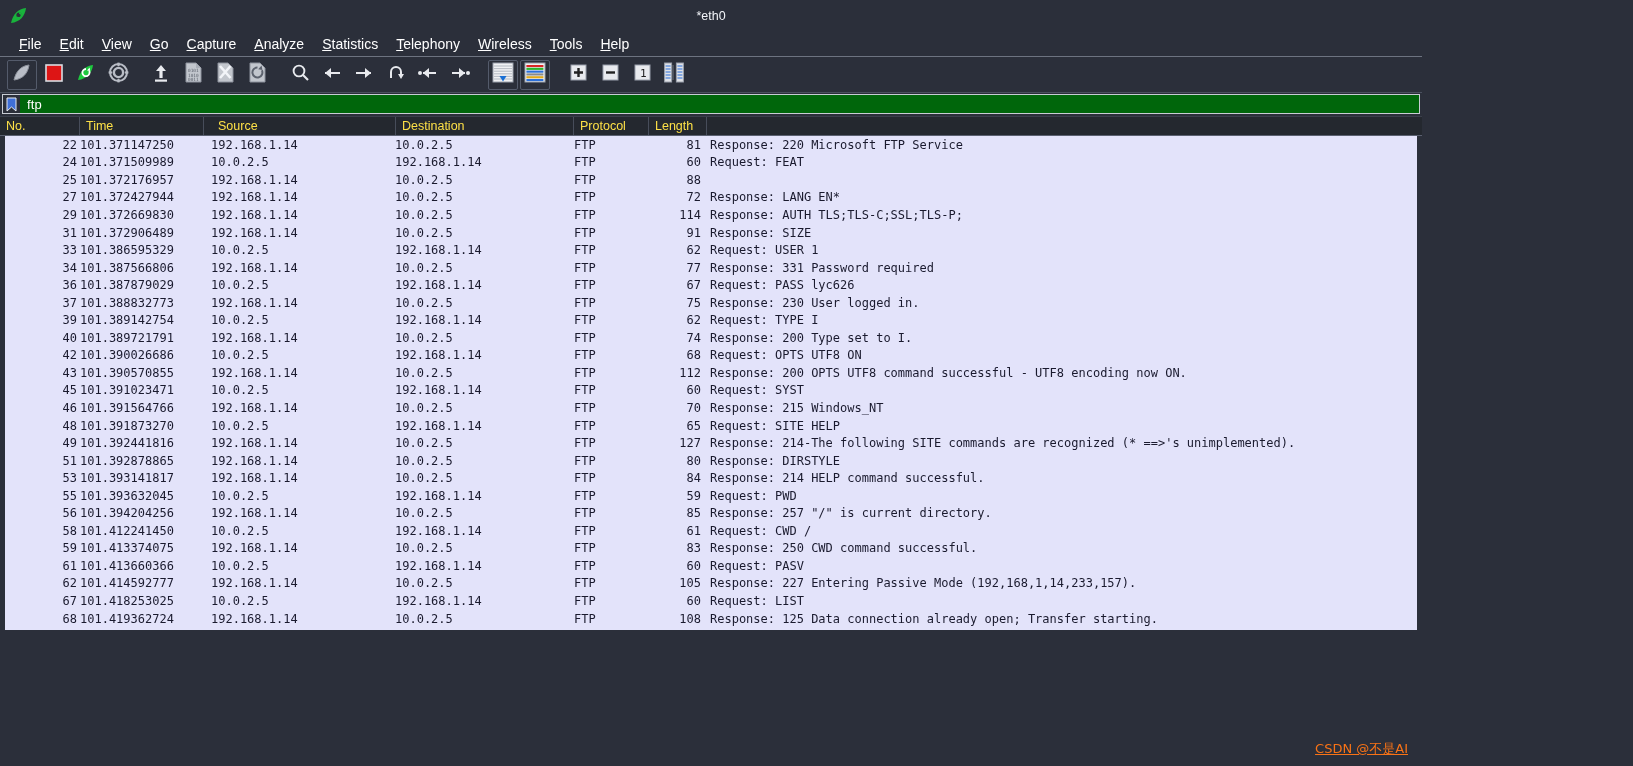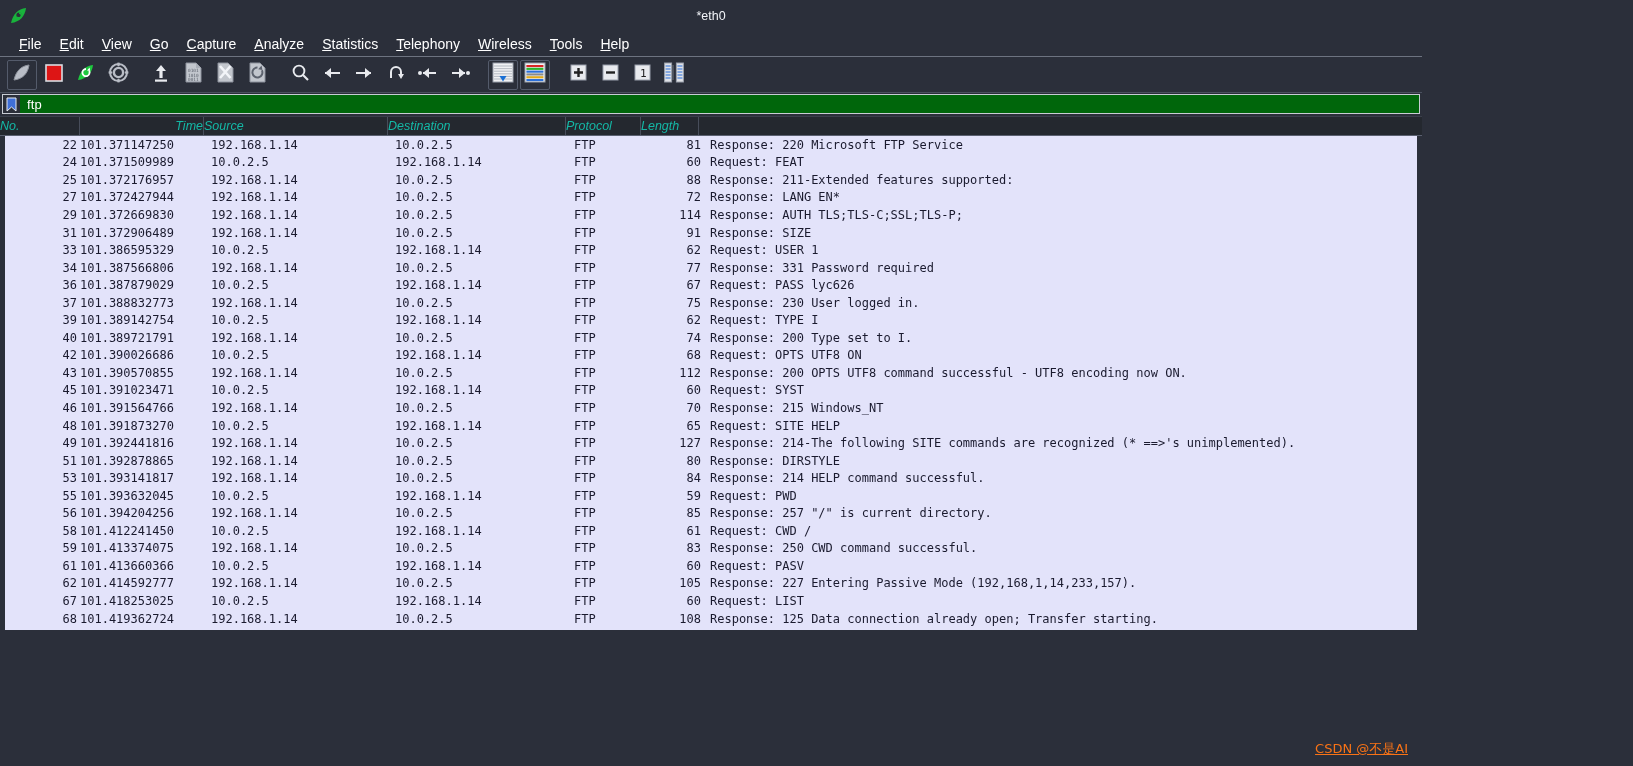--- a/index.html
+++ b/index.html
@@ -112,15 +112,15 @@
     border-bottom: 1px solid #5a6070;
   }
   .col-head {
-    color: #14b8a6;
+    color: #fde047;
     font-size: 12.5px;
     font-family: "Liberation Sans", sans-serif;
     line-height: 19px;
+    padding-left: 6px;
     border-right: 1px solid #474d5a;
     white-space: nowrap;
     overflow: hidden;
     cursor: default;
-    font-style: italic;
   }
   .c-no    { width: 80px; }
   .c-time  { width: 124px; text-align: right; }

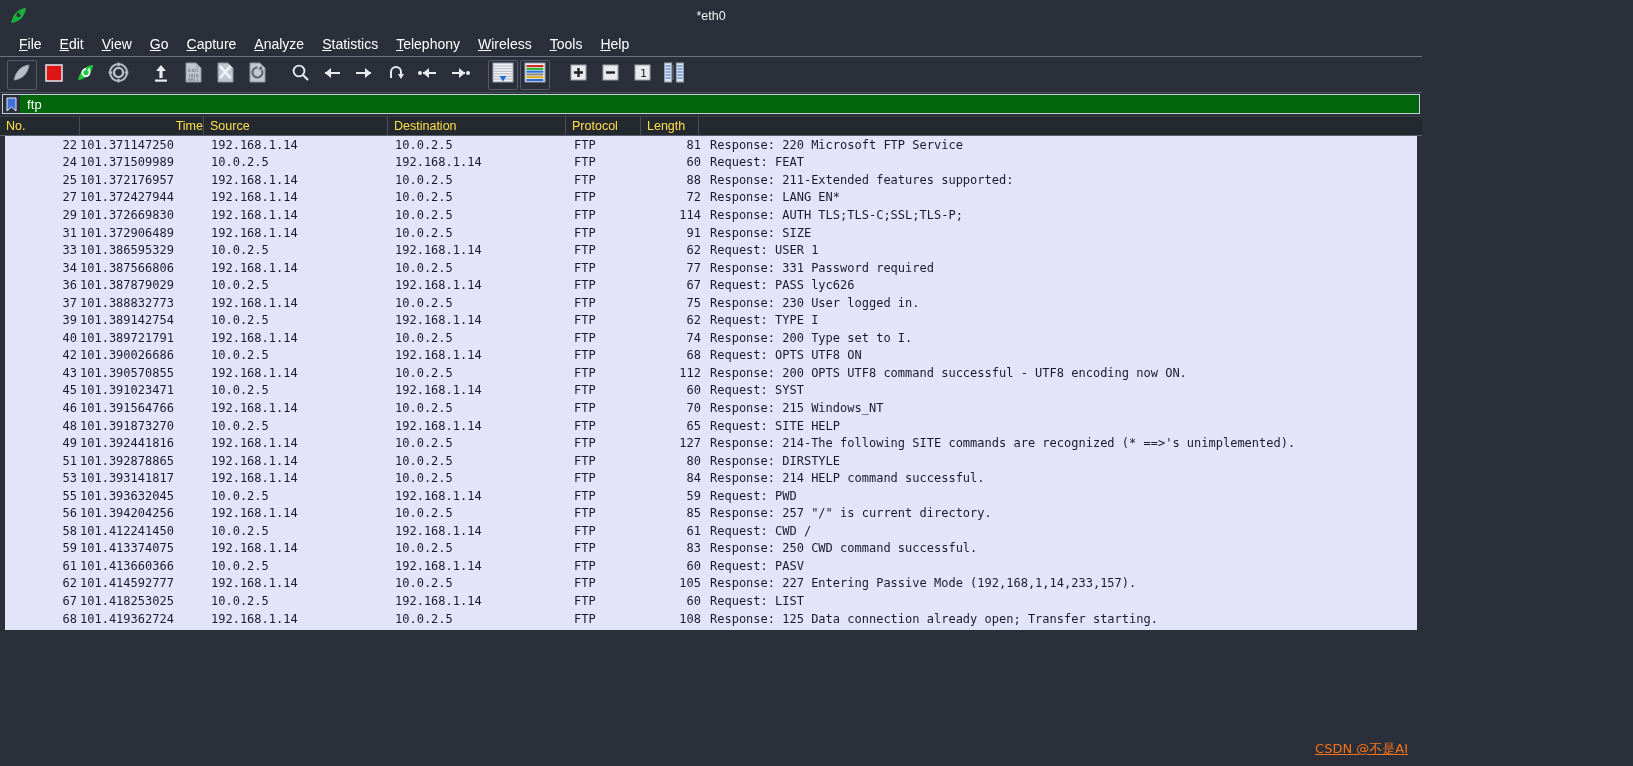--- a/index.html
+++ b/index.html
@@ -123,7 +123,7 @@
     cursor: default;
   }
   .c-no    { width: 80px; }
-  .c-time  { width: 124px; text-align: right; }
+  .c-time  { width: 124px; }
   .c-src   { width: 184px; }
   .c-dst   { width: 178px; }
   .c-proto { width: 75px; }

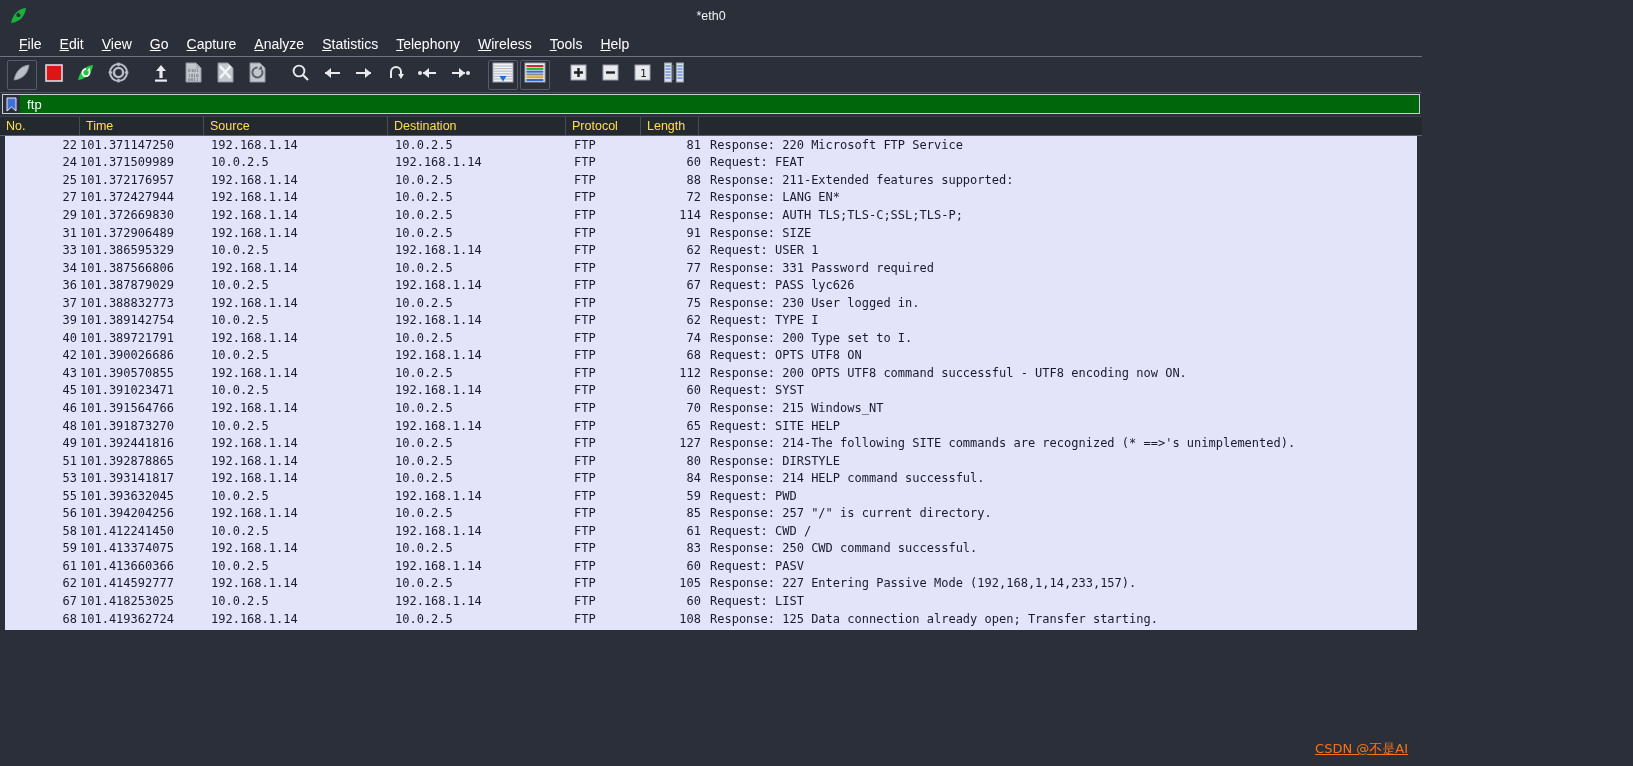--- a/index.html
+++ b/index.html
@@ -124,7 +124,7 @@
   }
   .c-no    { width: 80px; }
   .c-time  { width: 124px; }
-  .c-src   { width: 184px; }
+  .c-src   { width: 184px; margin-left: 8px; }
   .c-dst   { width: 178px; }
   .c-proto { width: 75px; }
   .c-len   { width: 58px; }

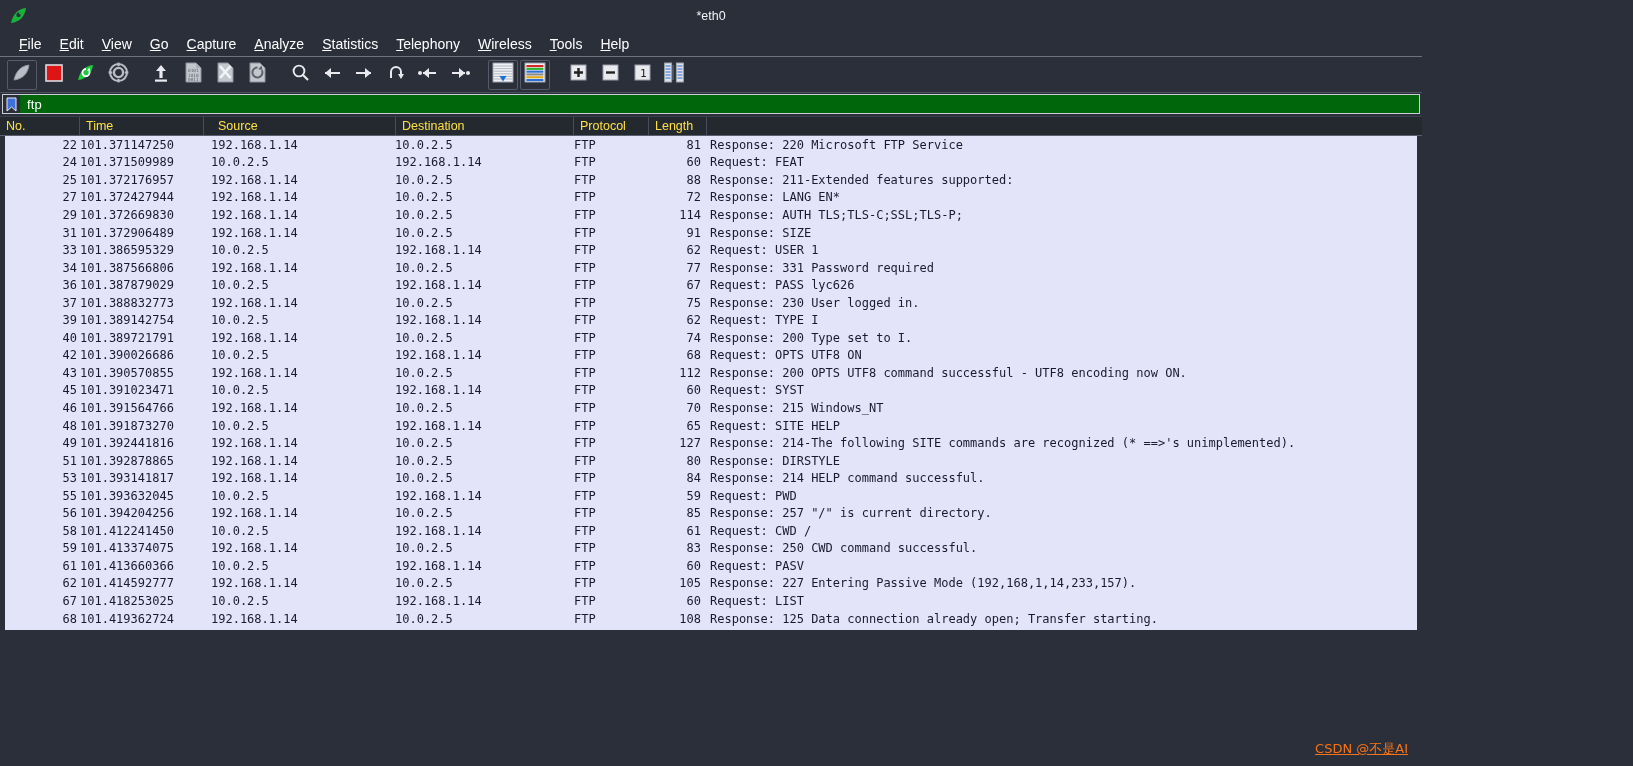--- a/index.html
+++ b/index.html
@@ -478,7 +478,6 @@
         <div class="cell r-dst">10.0.2.5</div>
         <div class="cell r-proto">FTP</div>
         <div class="cell r-len">88</div>
-        <div class="cell r-info">Response: 211-Extended features supported:</div>
       </div>
       <div class="prow">
         <div class="cell r-no">27</div>

